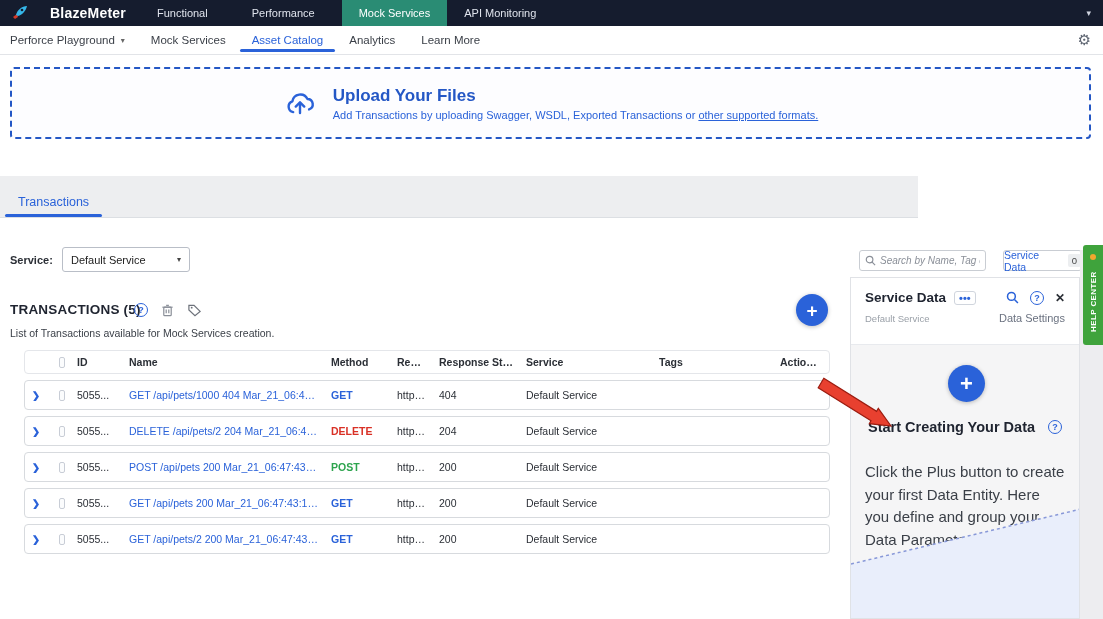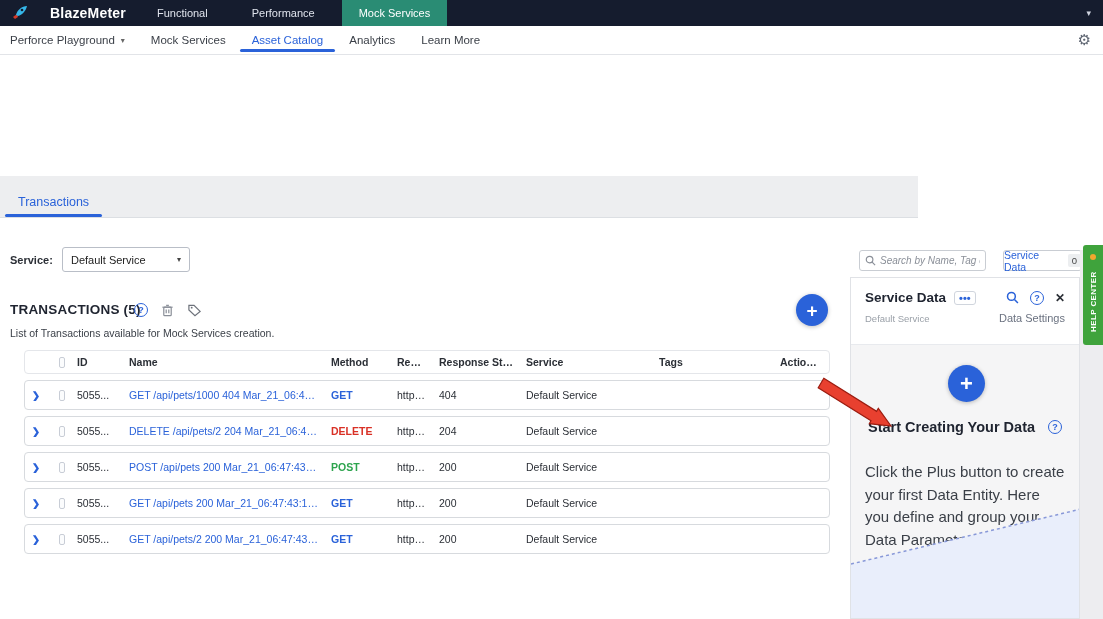--- a/index.html
+++ b/index.html
@@ -106,6 +106,7 @@
   <div class="topnav-item">Functional</div>
   <div class="topnav-item" style="margin-left:10px">Performance</div>
   <div class="topnav-item active" style="margin-left:10px">Mock Services</div>
+  <div class="topnav-item">API Monitoring</div>
   <span class="topnav-caret">▾</span>
 </div>
 

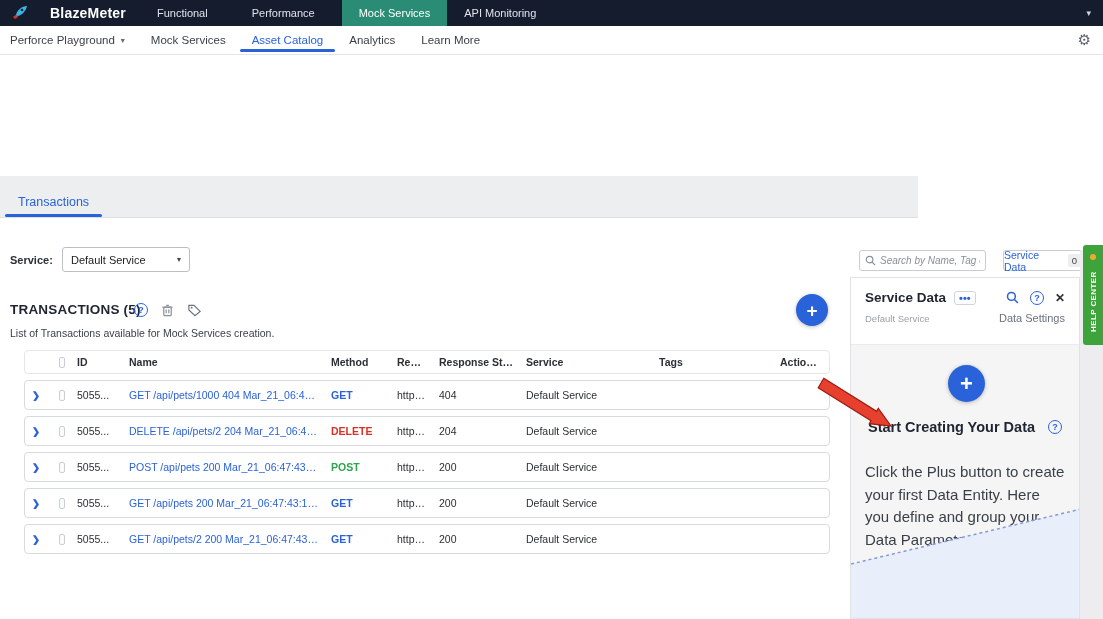--- a/index.html
+++ b/index.html
@@ -123,6 +123,19 @@
 </div>
 
 <div class="upload-section">
+  <div class="upload-box">
+    <div class="upload-inner">
+      <svg width="34" height="32" viewBox="0 0 24 24" fill="none" stroke="#2a62d9" stroke-width="1.8" stroke-linecap="round" stroke-linejoin="round">
+        <path d="M18.8 16.8a4 4 0 0 0-1.2-7.8 6 6 0 0 0-11.3 1.7 4.2 4.2 0 0 0 .6 8.1"></path>
+        <path d="M12 19.5v-7.5"></path>
+        <path d="M8.8 14.7 12 11.5l3.2 3.2"></path>
+      </svg>
+      <div class="upload-text">
+        <div class="u-title">Upload Your Files</div>
+        <div class="u-sub"><span>Add Transactions by uploading Swagger, WSDL, Exported Transactions or </span><a>other supported formats.</a></div>
+      </div>
+    </div>
+  </div>
 </div>
 
 <div class="tabband">

